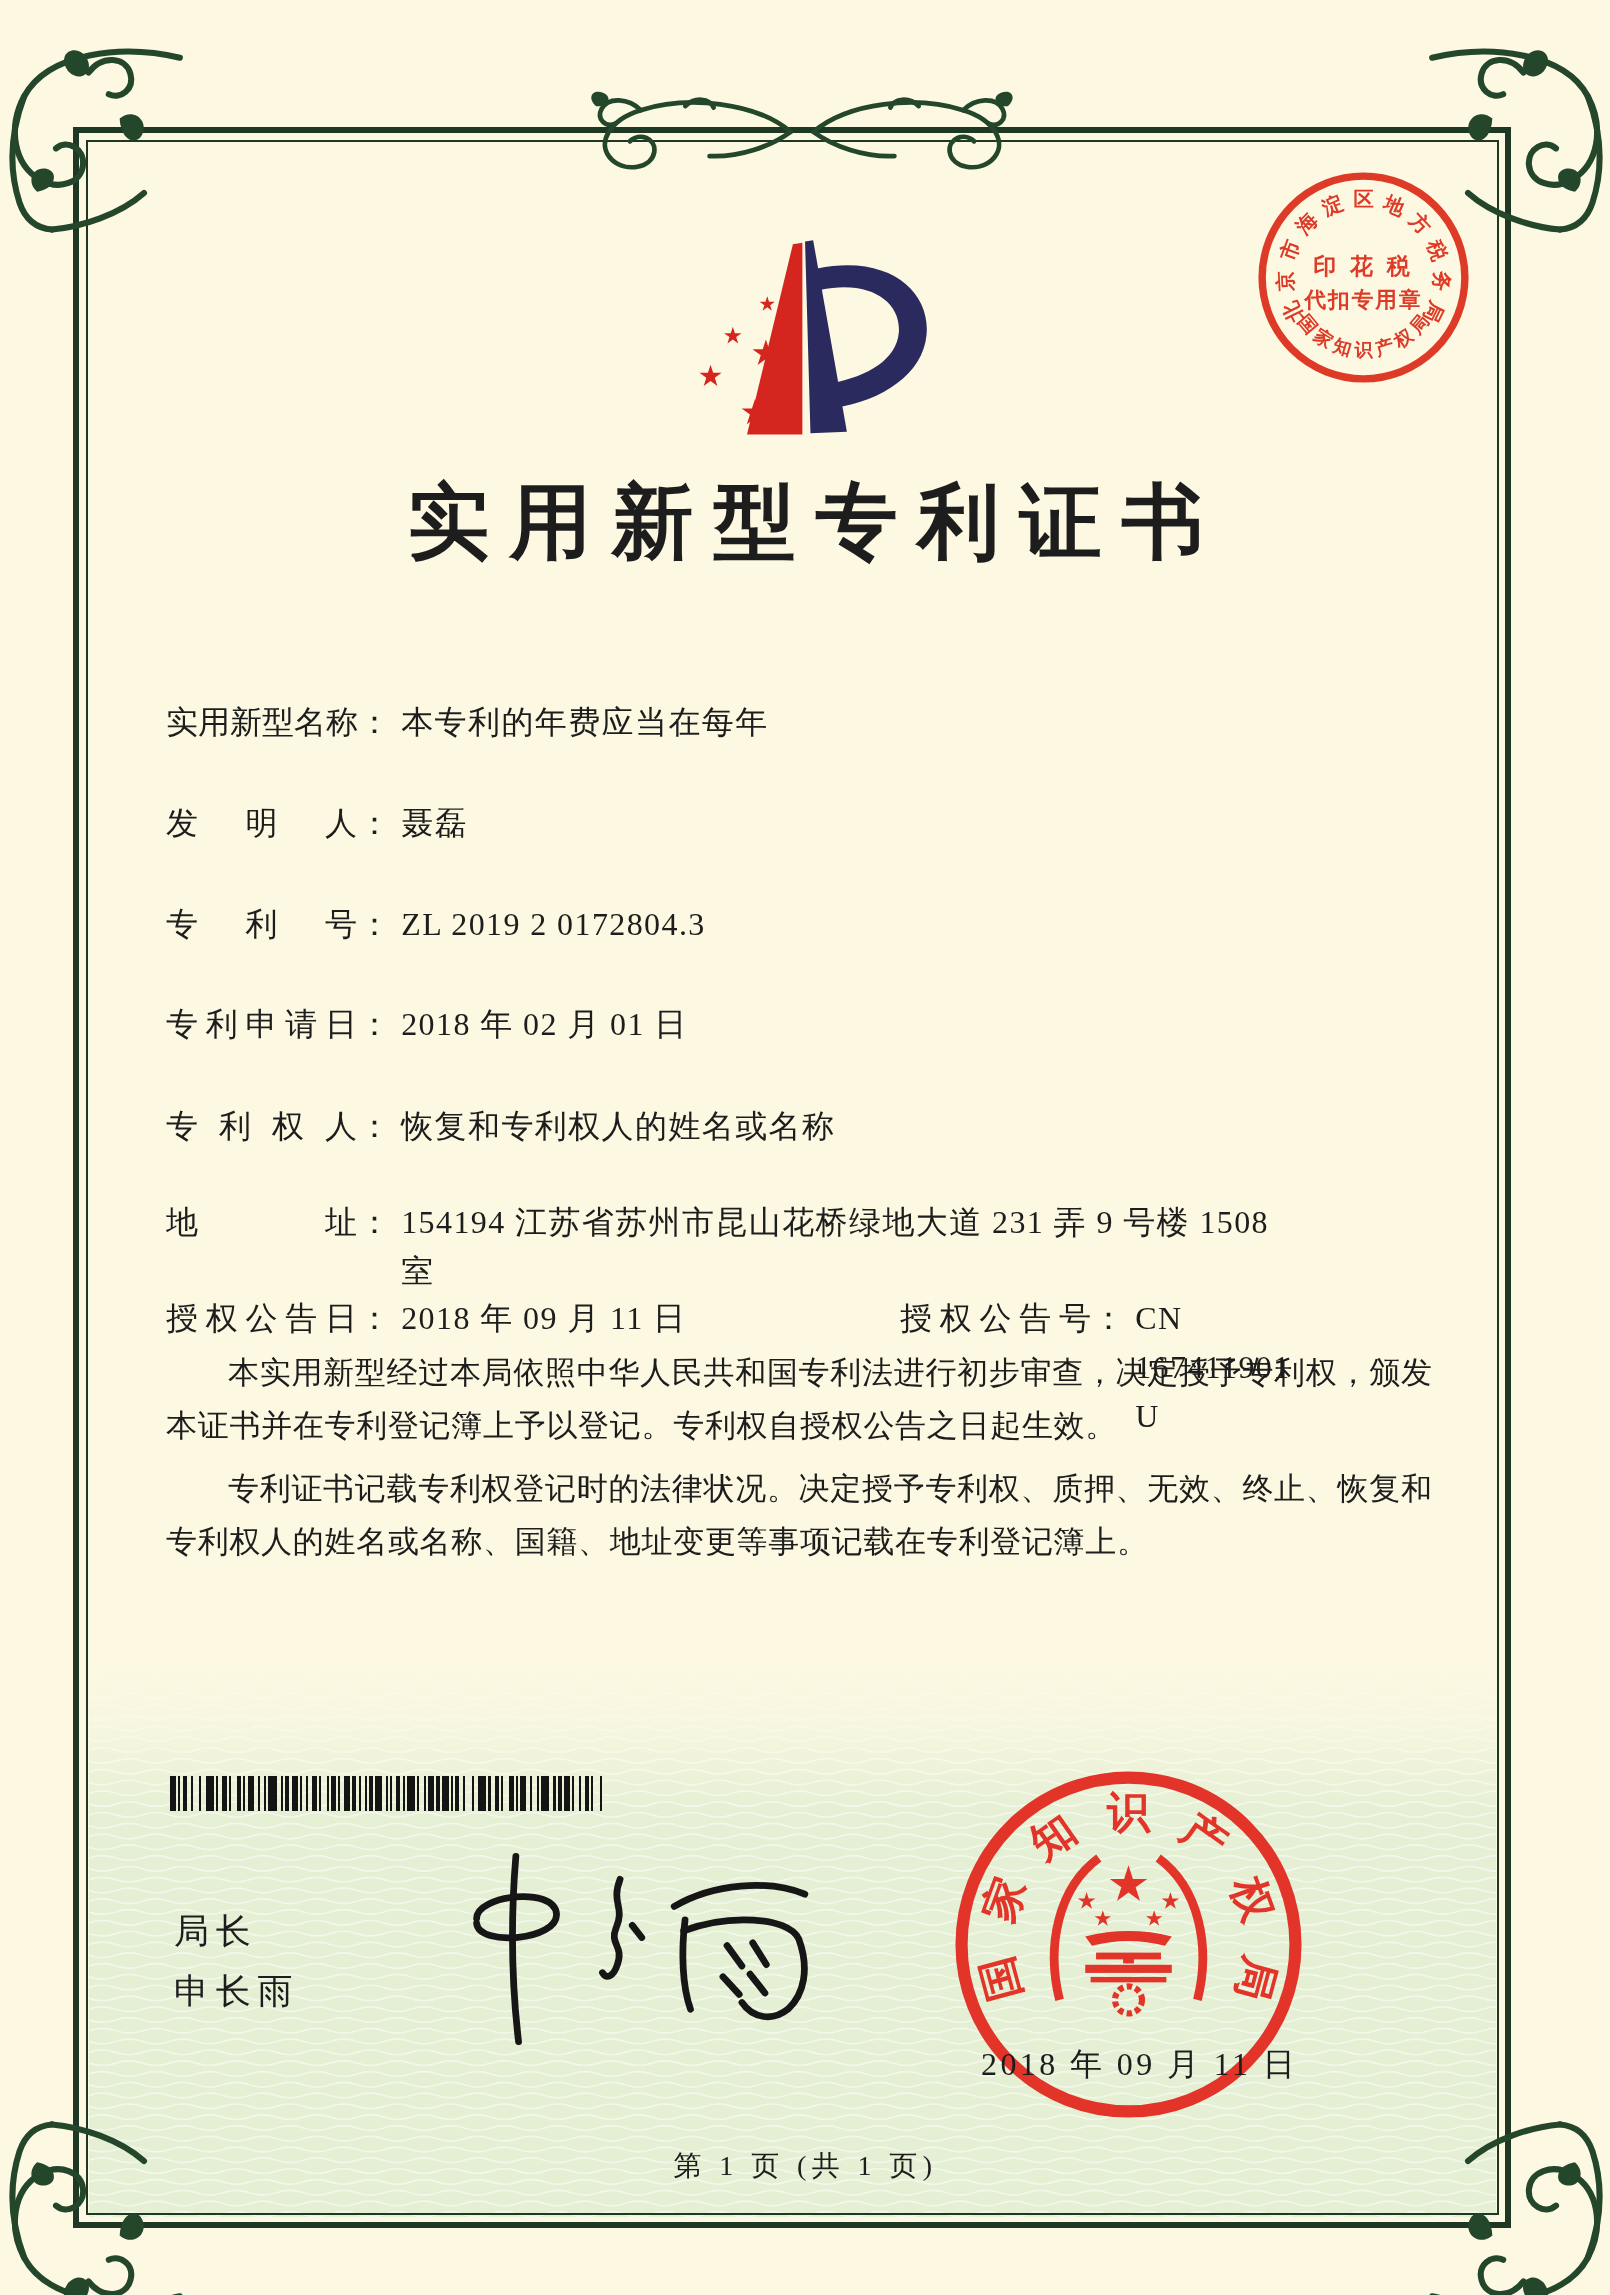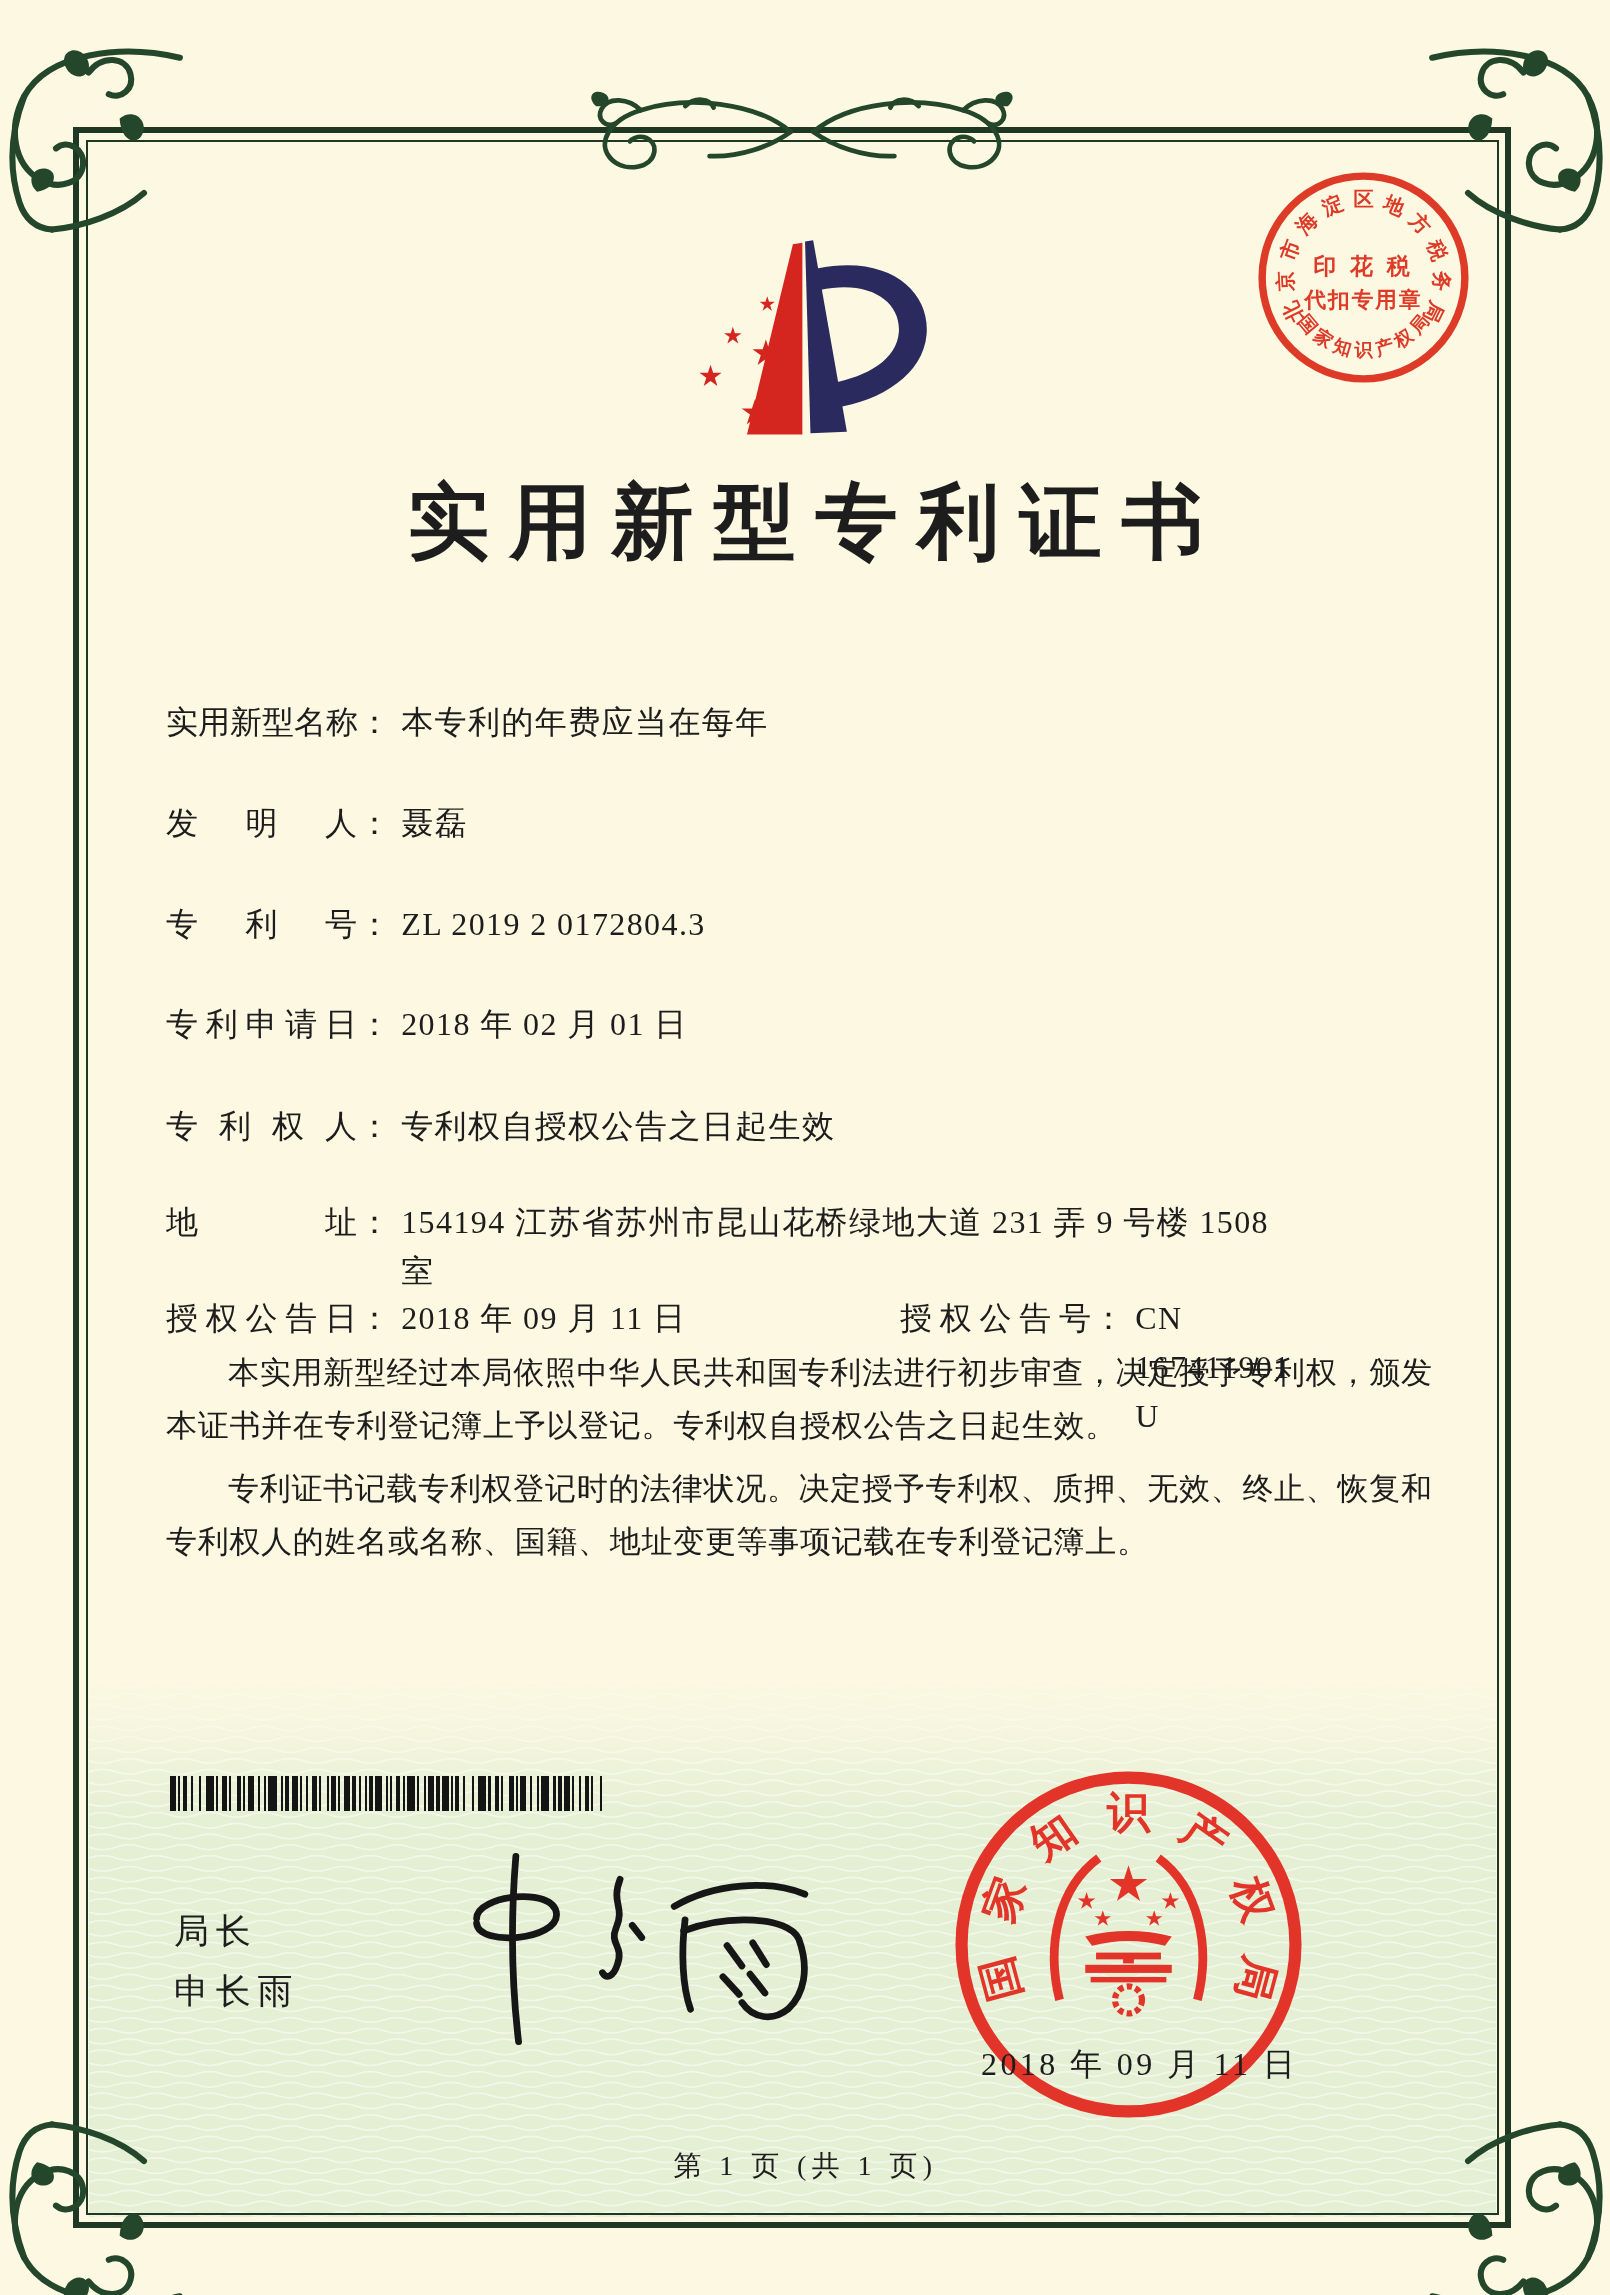--- a/index.html
+++ b/index.html
@@ -224,7 +224,7 @@
           <span>人</span>
         </span>
         <span class="fcolon">：</span>
-      <span class="fvalue">专利权自授权公告之日起生效</span>
+      <span class="fvalue">恢复和专利权人的姓名或名称</span>
     </div>
     <div class="frow" style="top:1198px">
       <span class="flabel char-justify">

